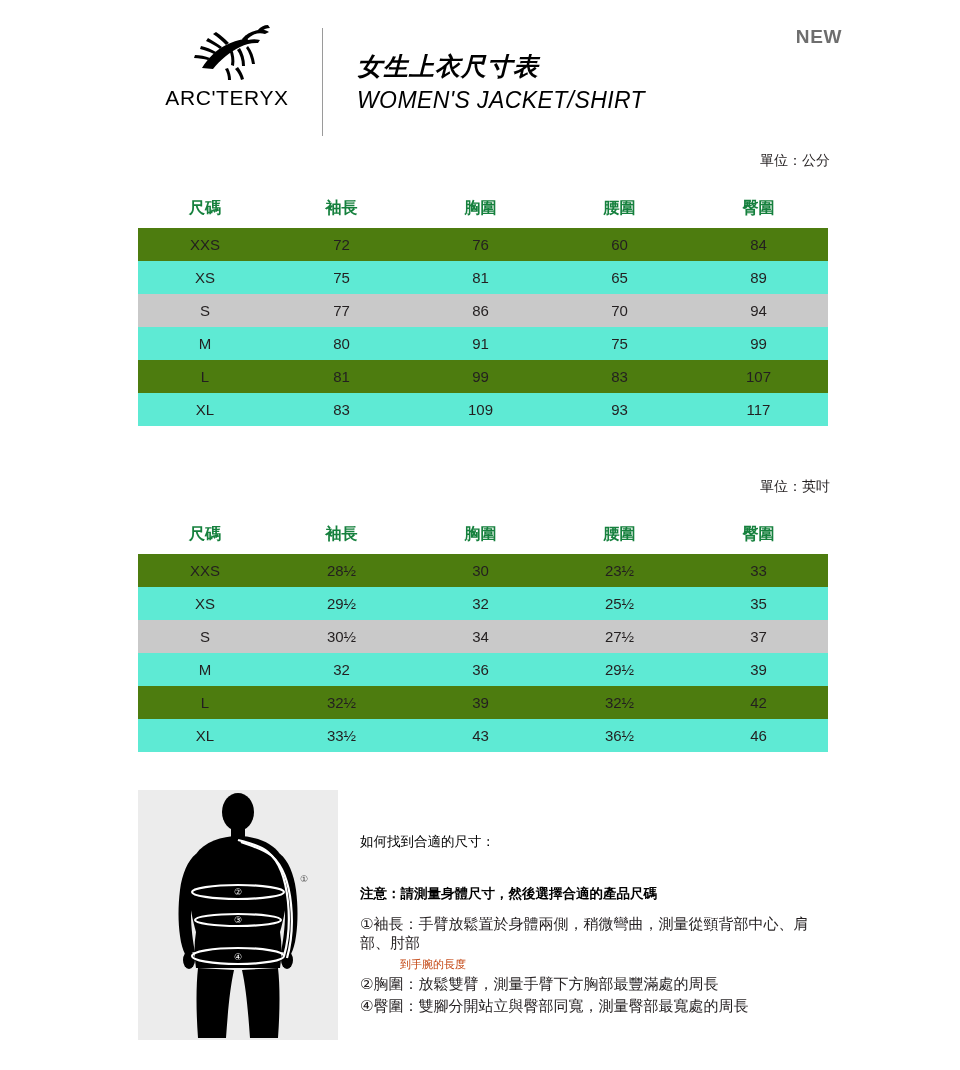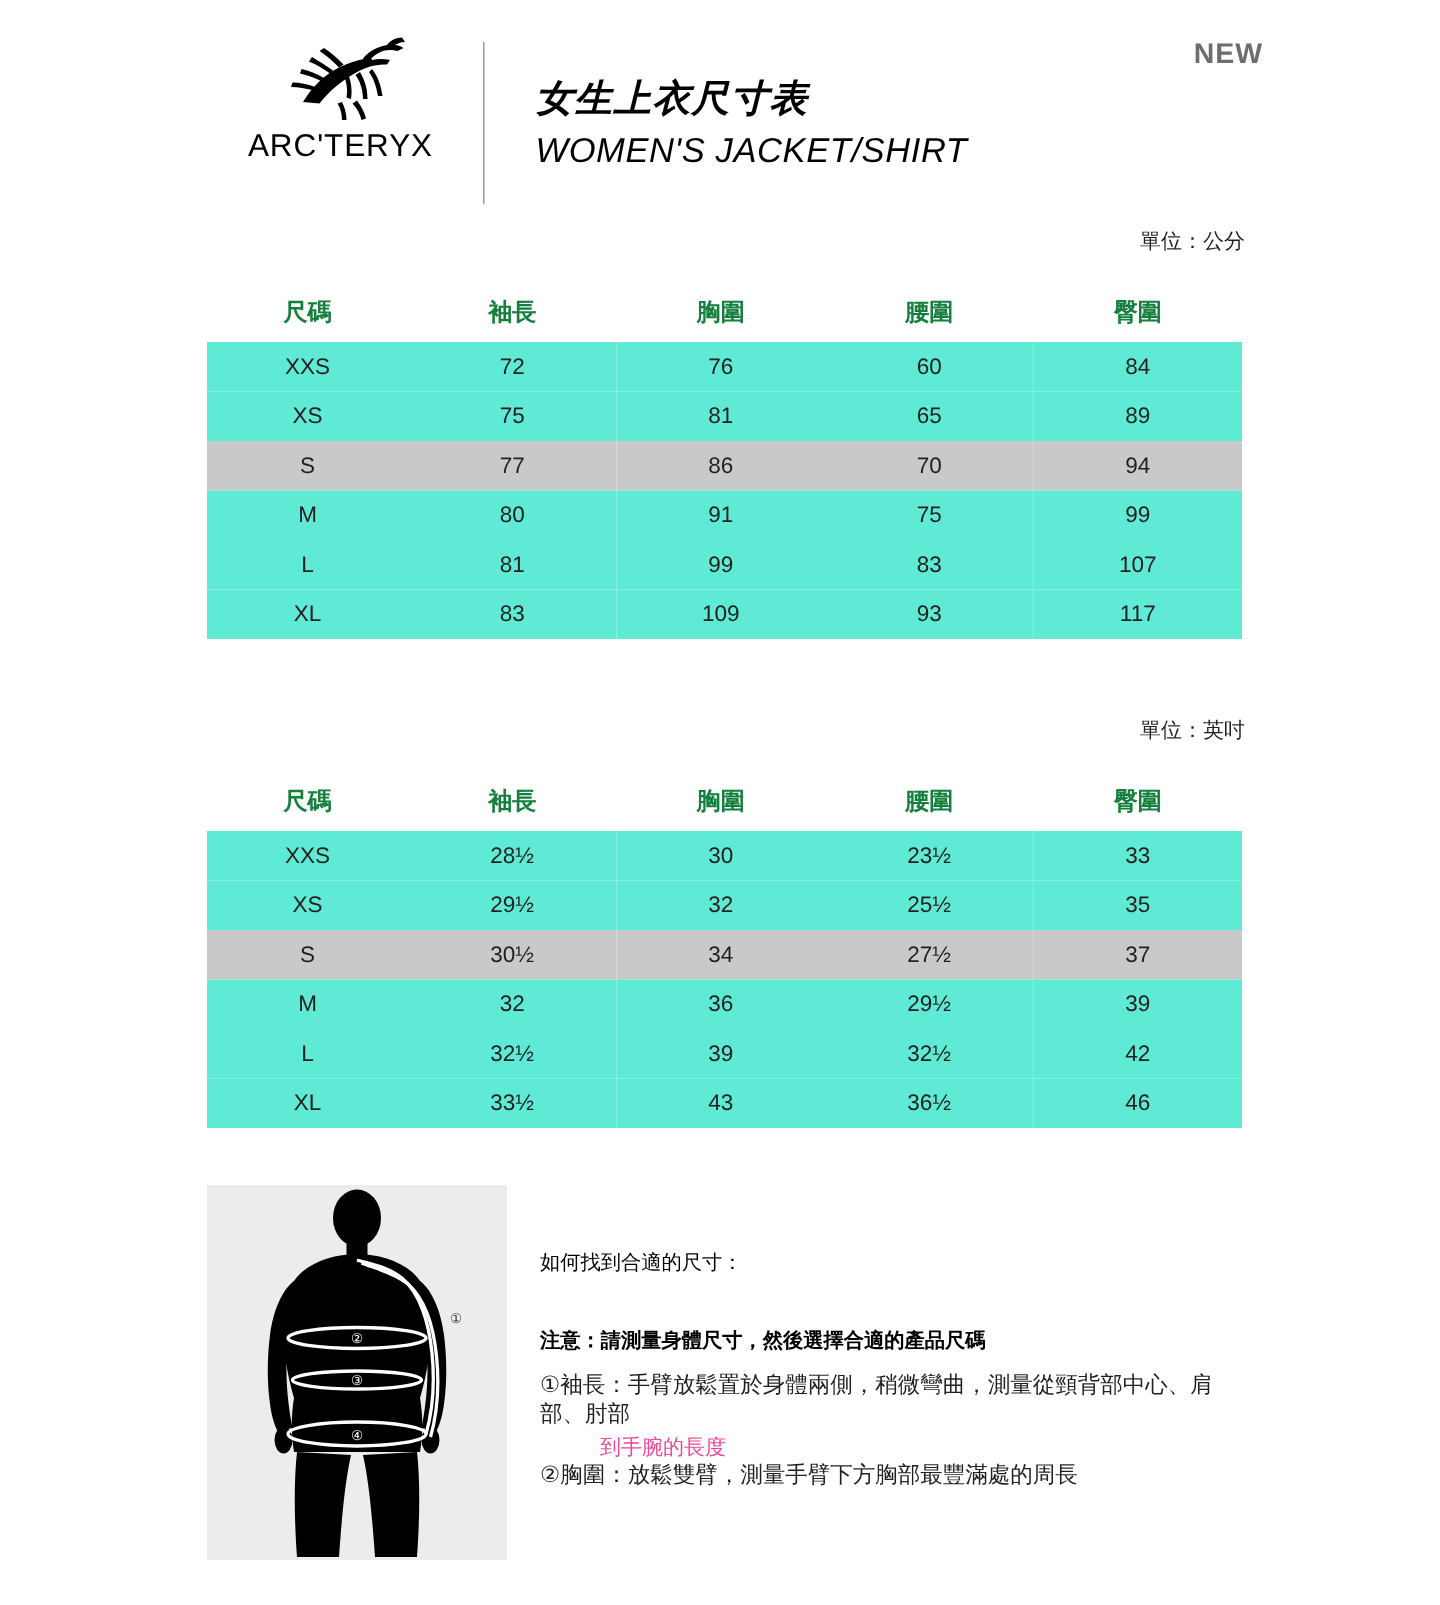--- a/index.html
+++ b/index.html
@@ -118,7 +118,7 @@
     padding: 0;
     font-weight: 400;
   }
-  table.size-table tr.row-light td { background: #5eead4; }
+  table.size-table tr.row-light td { background: #4d7c0f; }
   table.size-table tr.row-white td { background: #5eead4; }
   table.size-table tr.row-dark td { background: #c9c9c9; }
   table.size-table col.c-size { width: 134px; }

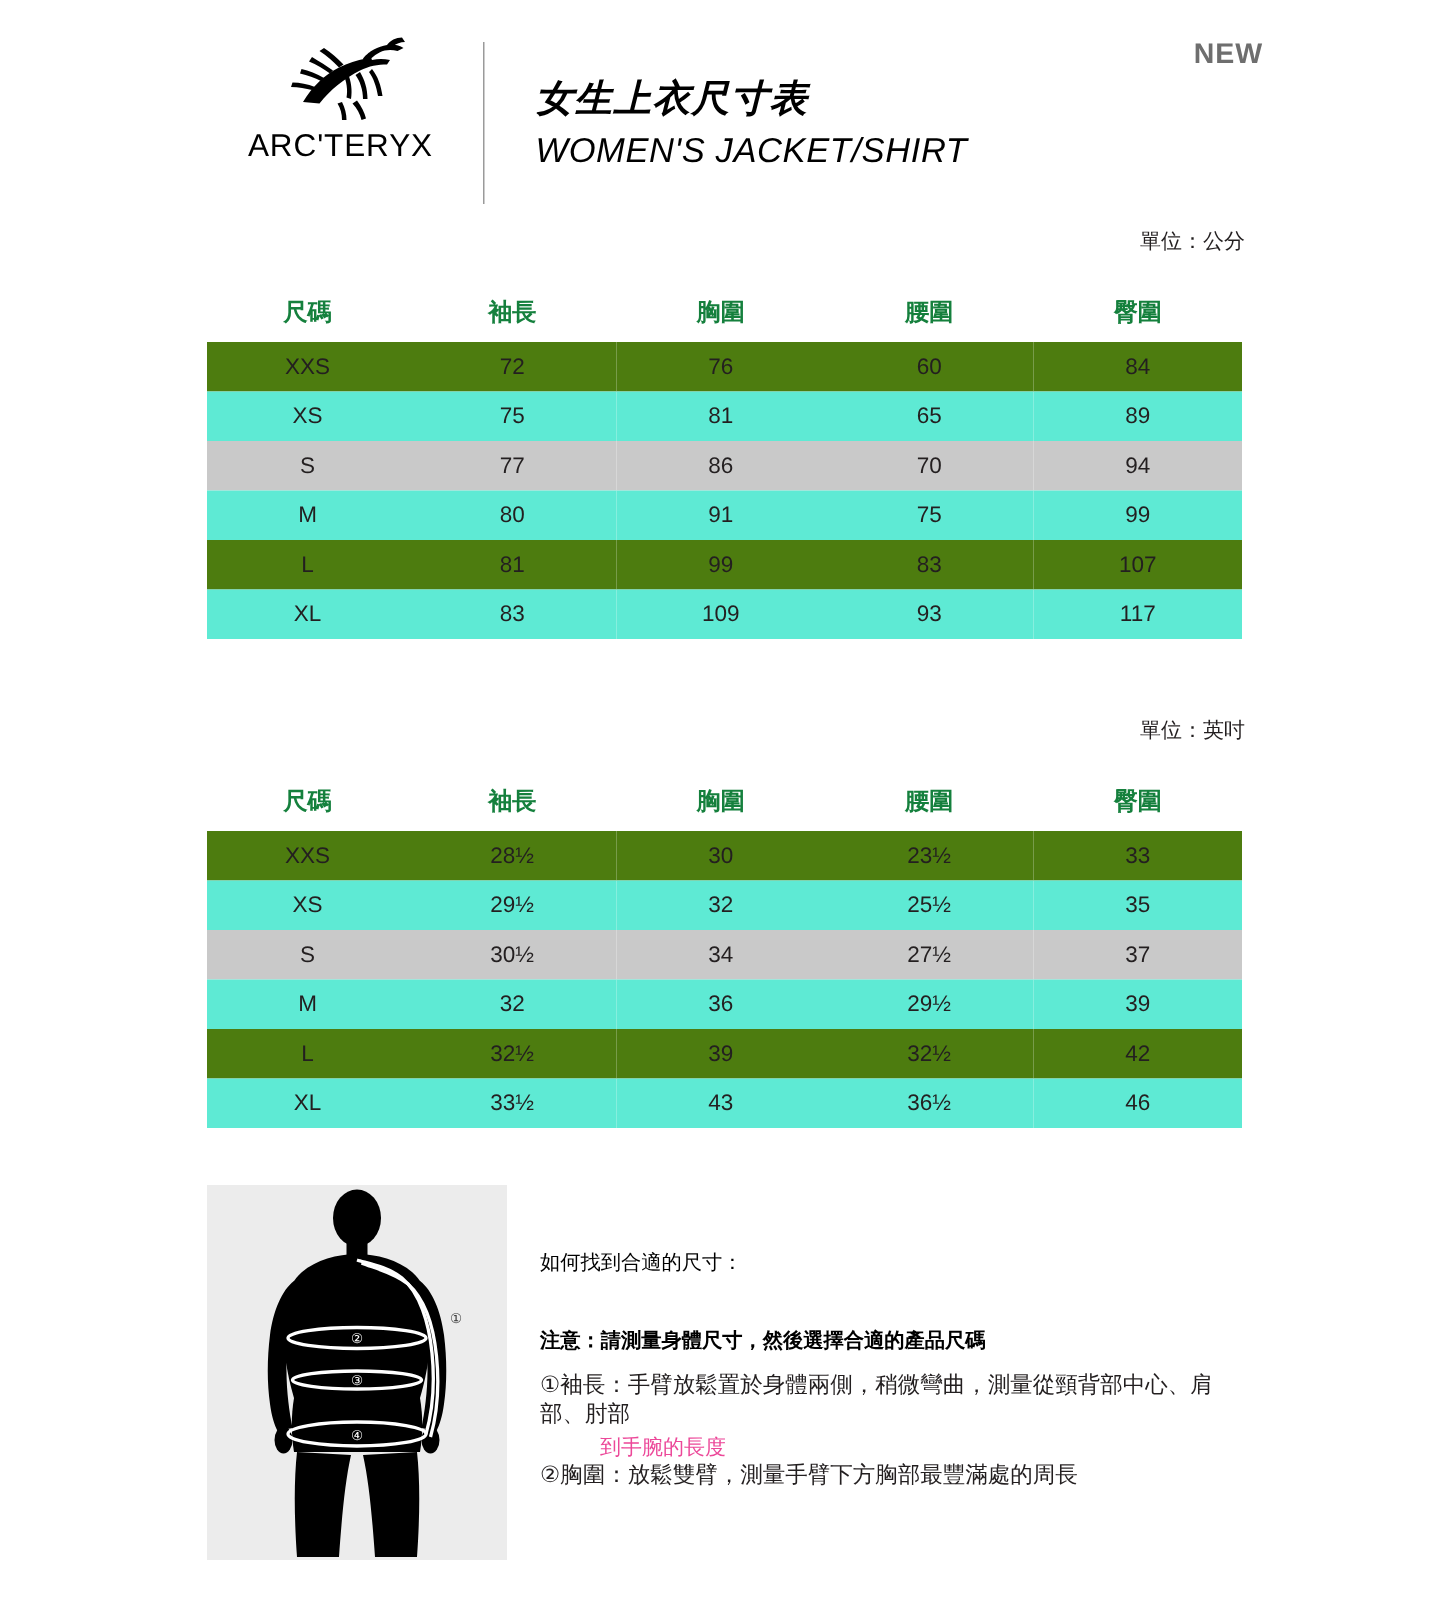--- a/index.html
+++ b/index.html
@@ -167,8 +167,8 @@
     margin-bottom: 3px;
   }
   .guide-sub {
-    font-size: 14px;
-    color: #ec4899;
+    font-size: 11px;
+    color: #c2410c;
     line-height: 19px;
     padding-left: 40px;
   }

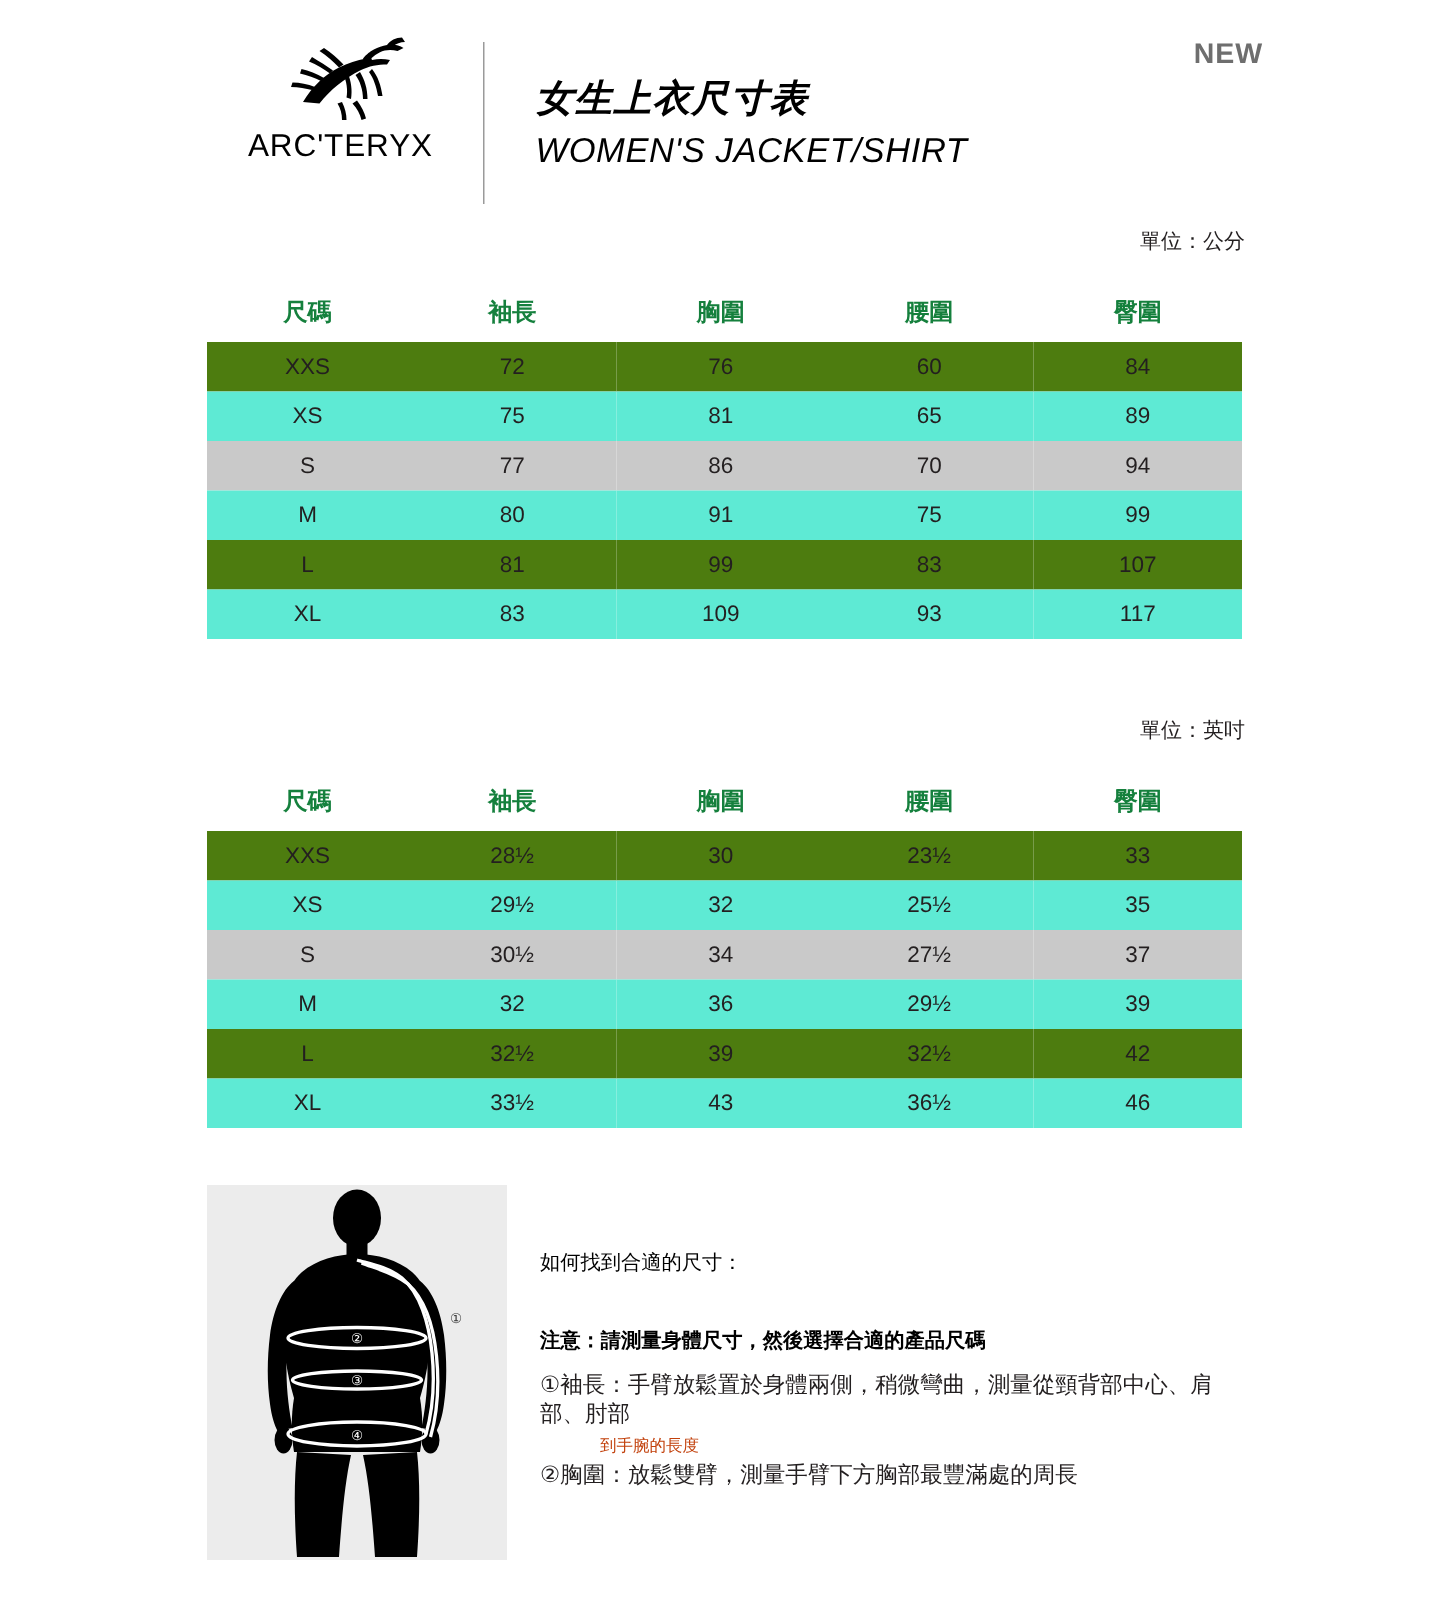--- a/index.html
+++ b/index.html
@@ -388,6 +388,7 @@
     <div class="guide-item">①袖長：手臂放鬆置於身體兩側，稍微彎曲，測量從頸背部中心、肩部、肘部</div>
     <div class="guide-sub">到手腕的長度</div>
     <div class="guide-item">②胸圍：放鬆雙臂，測量手臂下方胸部最豐滿處的周長</div>
+    <div class="guide-item">④臀圍：雙腳分開站立與臀部同寬，測量臀部最寬處的周長</div>
   </div>
 </div>
 

